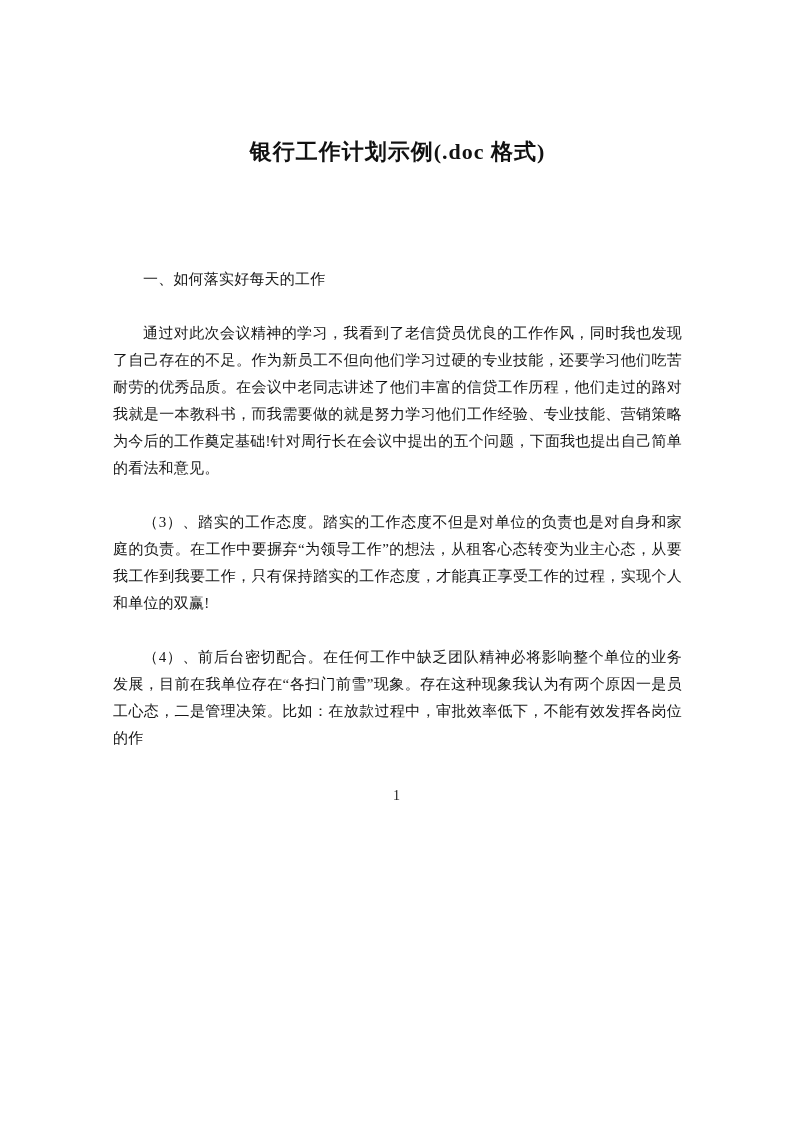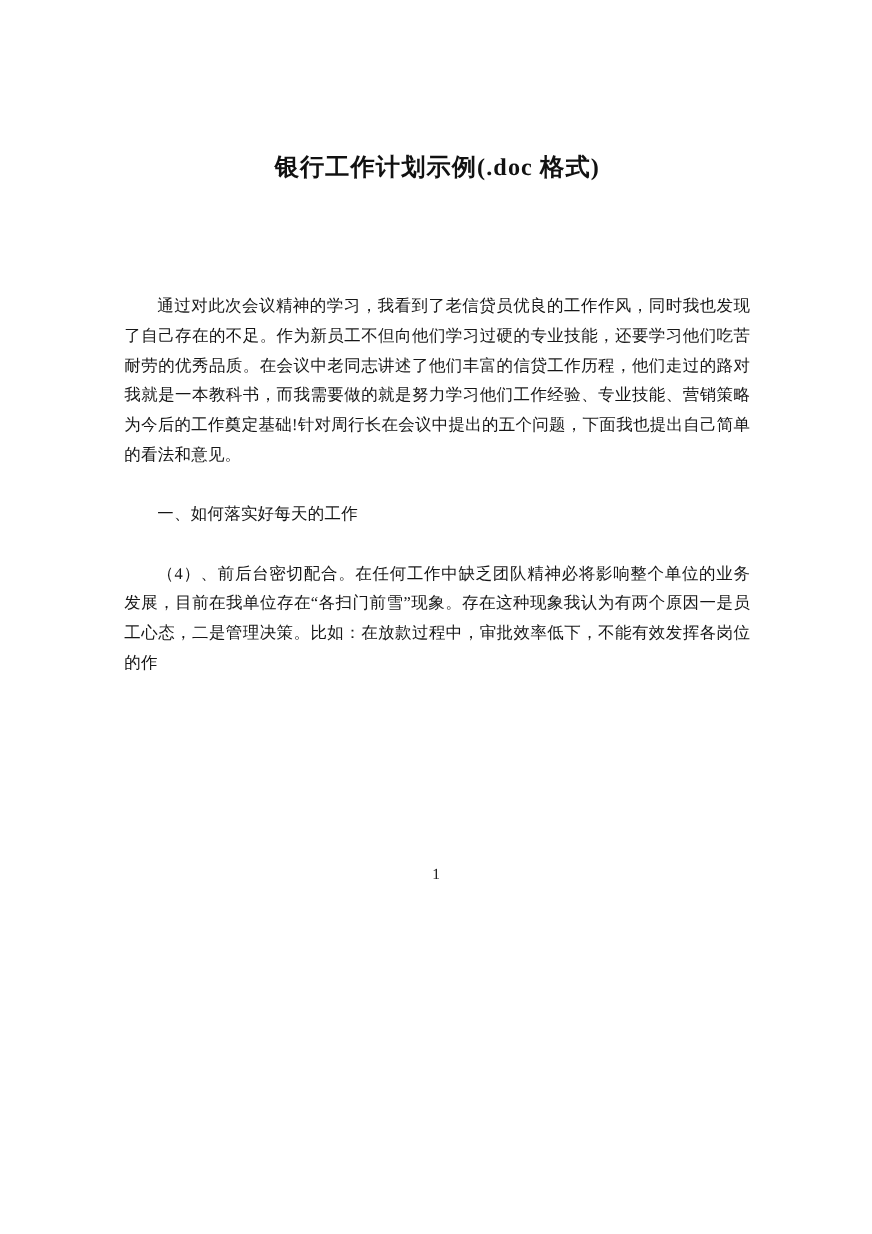--- a/index.html
+++ b/index.html
@@ -72,9 +72,9 @@
 
     <h1 class="doc-title">银行工作计划示例(.doc 格式)</h1>
 
+    <p class="para heading">一、如何落实好每天的工作</p>
+
     <p class="para">通过对此次会议精神的学习，我看到了老信贷员优良的工作作风，同时我也发现了自己存在的不足。作为新员工不但向他们学习过硬的专业技能，还要学习他们吃苦耐劳的优秀品质。在会议中老同志讲述了他们丰富的信贷工作历程，他们走过的路对我就是一本教科书，而我需要做的就是努力学习他们工作经验、专业技能、营销策略为今后的工作奠定基础!针对周行长在会议中提出的五个问题，下面我也提出自己简单的看法和意见。</p>
-
-    <p class="para heading">一、如何落实好每天的工作</p>
 
 
 

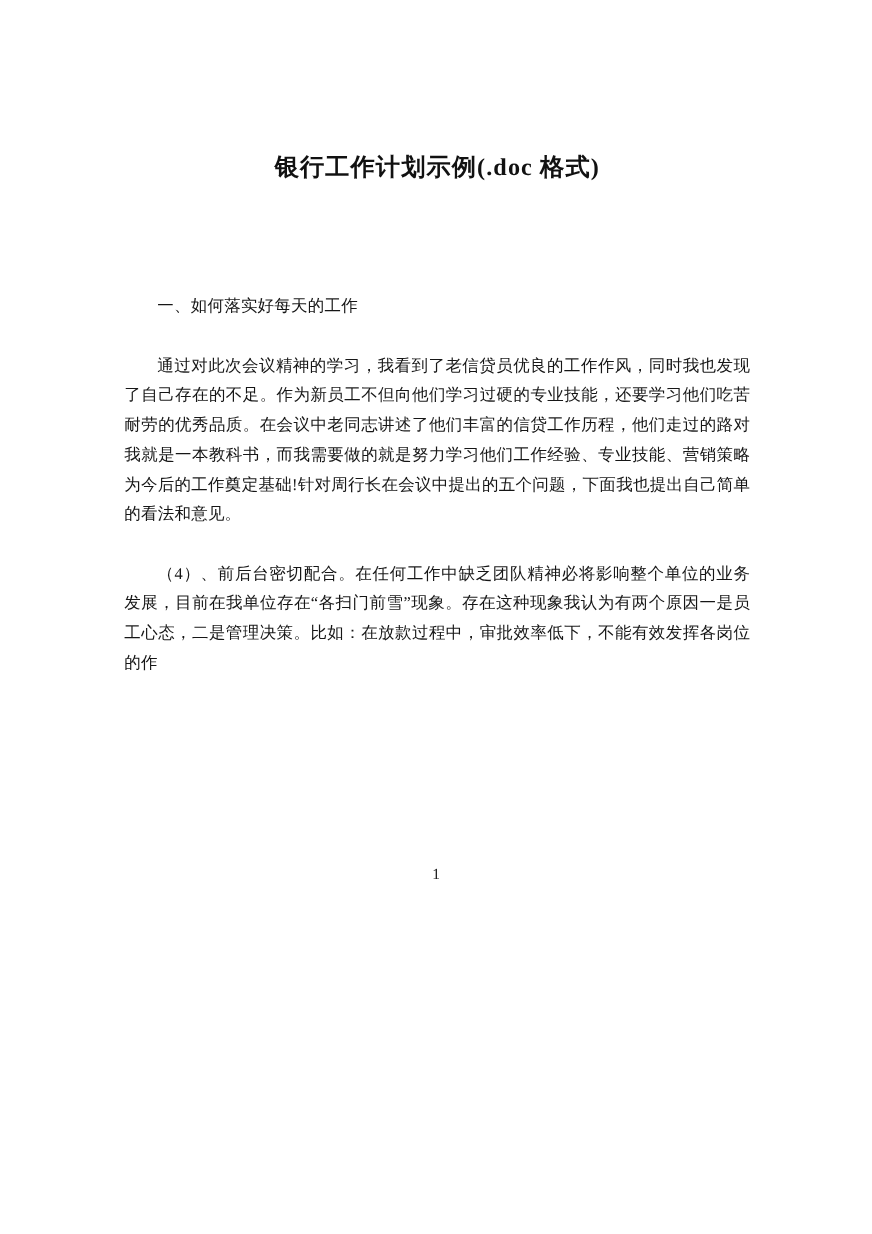--- a/index.html
+++ b/index.html
@@ -78,6 +78,7 @@
 
 
 
+    <p class="para">（3）、踏实的工作态度。踏实的工作态度不但是对单位的负责也是对自身和家庭的负责。在工作中要摒弃“为领导工作”的想法，从租客心态转变为业主心态，从要我工作到我要工作，只有保持踏实的工作态度，才能真正享受工作的过程，实现个人和单位的双赢!</p>
 
     <p class="para last">（4）、前后台密切配合。在任何工作中缺乏团队精神必将影响整个单位的业务发展，目前在我单位存在“各扫门前雪”现象。存在这种现象我认为有两个原因一是员工心态，二是管理决策。比如：在放款过程中，审批效率低下，不能有效发挥各岗位的作</p>
 

